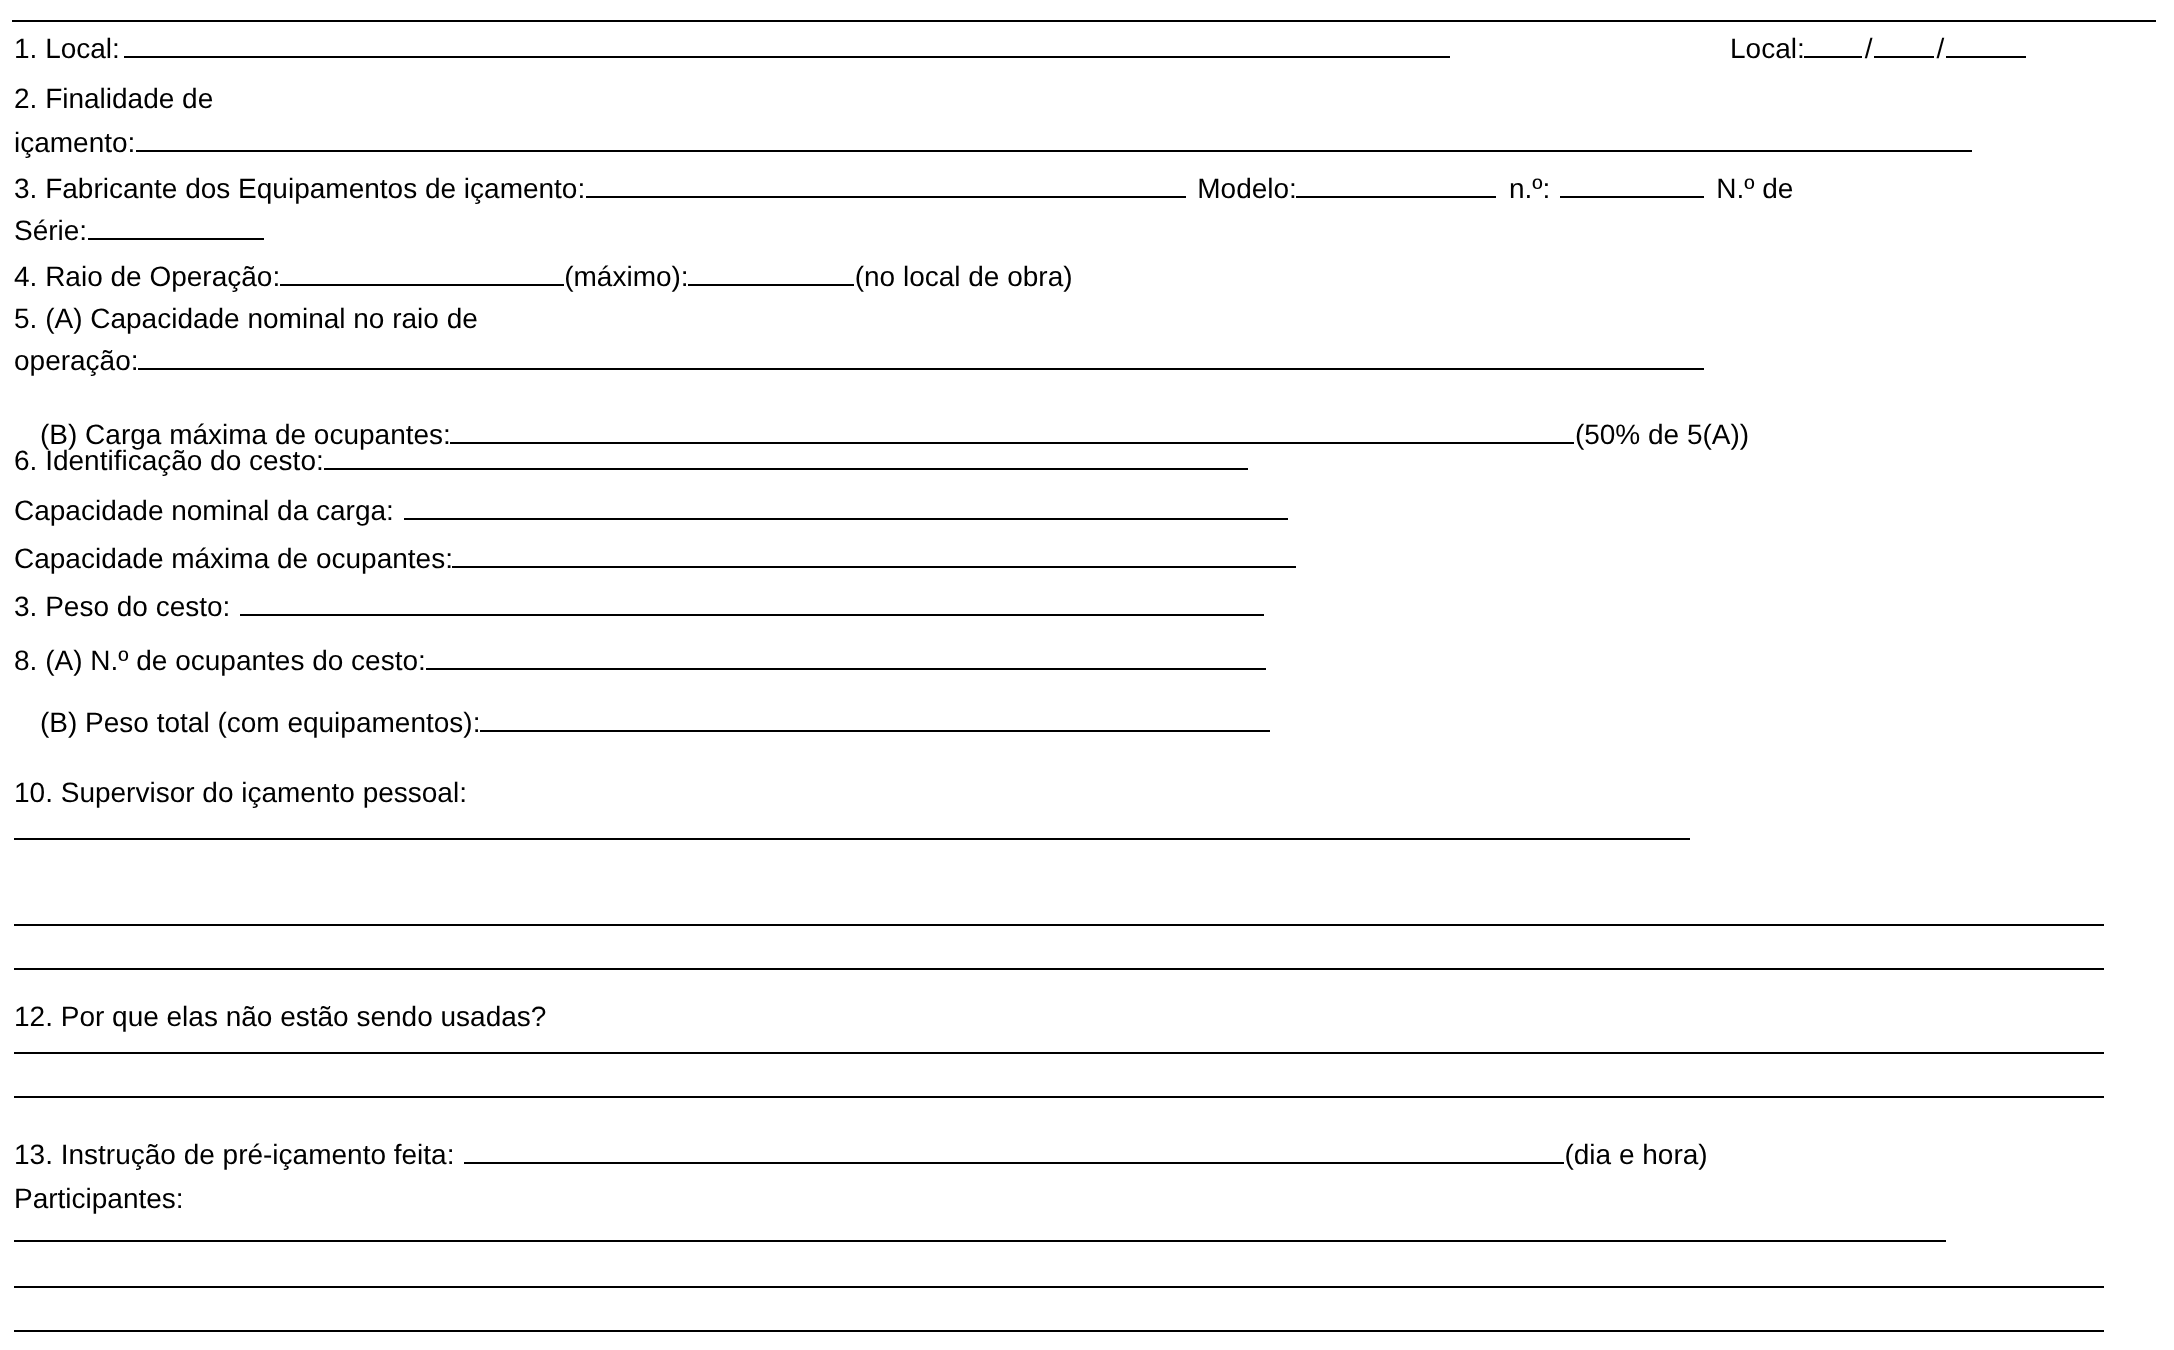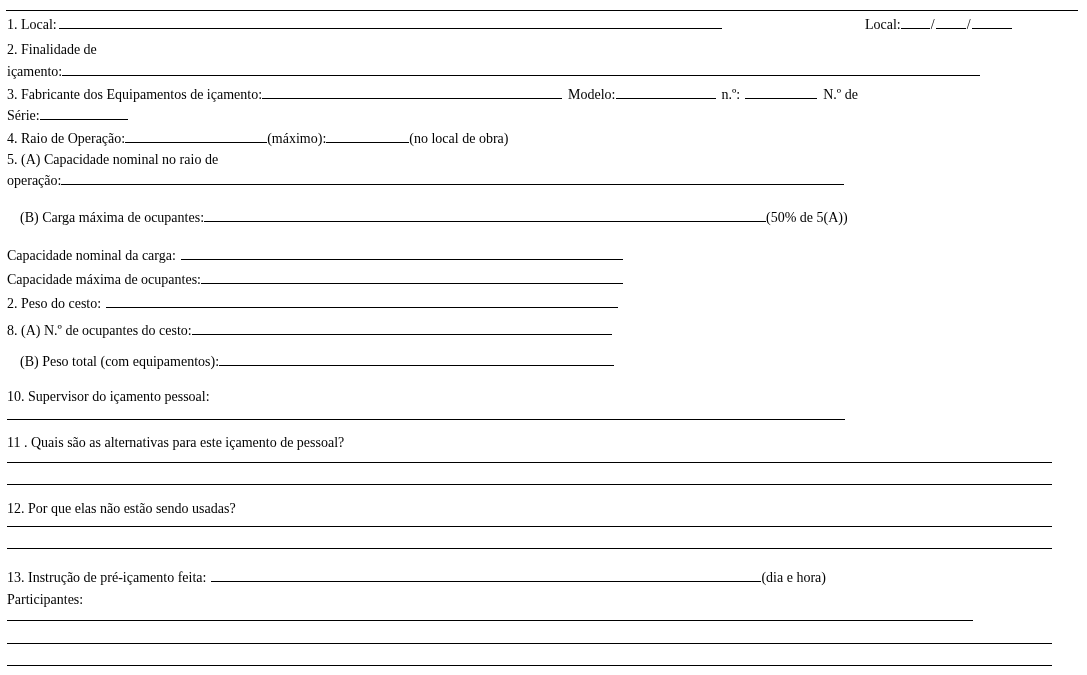--- a/index.html
+++ b/index.html
@@ -13,7 +13,7 @@
     height: 675px;
     background: #ffffff;
     color: #000000;
-    font-family: Liberation Serif, serif;
+    font-family: Liberation Sans, sans-serif;
     font-size: 14px;
     line-height: 17px;
     overflow: hidden;

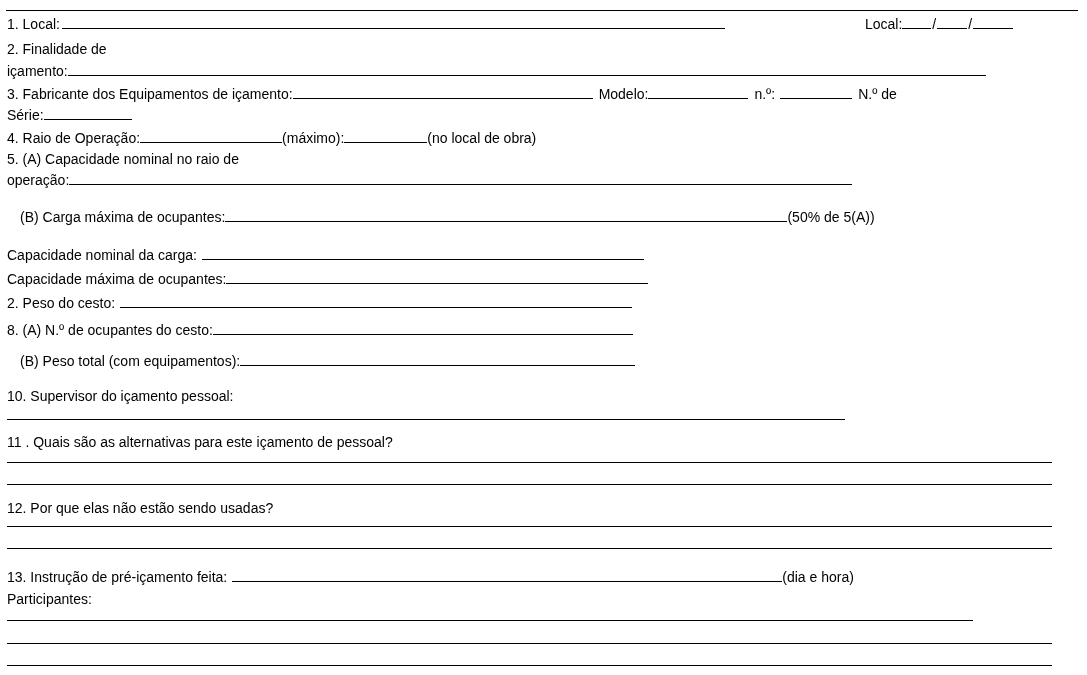--- a/index.html
+++ b/index.html
@@ -82,6 +82,9 @@
     <span class="lbl">(B) Carga máxima de ocupantes:</span><span class="blank" style="width:562px; margin-left:0"></span><span class="lbl">(50% de 5(A))</span>
   </div>
 
+  <div class="row" style="top:221px; left:7px">
+    <span class="lbl">6. Identificação do cesto:</span><span class="blank" style="width:462px; margin-left:0"></span>
+  </div>
   <div class="row" style="top:270px; left:7px">
     <span class="lbl">Capacidade máxima de ocupantes:</span><span class="blank" style="width:422px; margin-left:0"></span>
   </div>

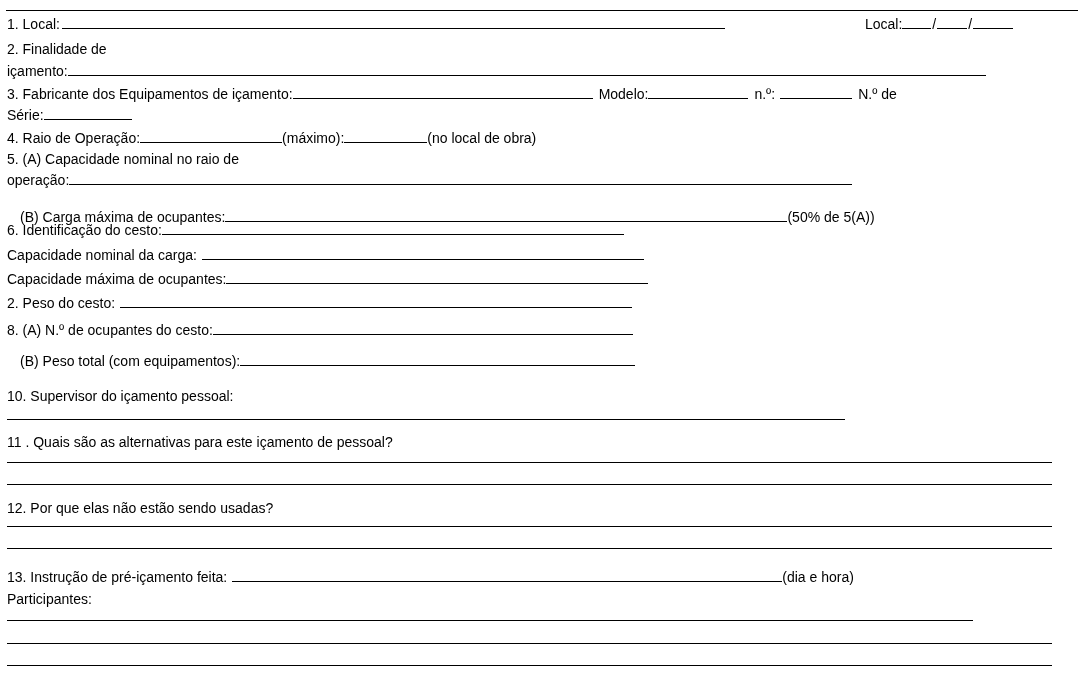--- a/index.html
+++ b/index.html
@@ -93,7 +93,7 @@
   </div>
 
   <div class="row" style="top:294px; left:7px">
-    <span class="lbl">2. Peso do cesto:</span><span class="blank sp" style="width:512px"></span>
+    <span class="lbl">3. Peso do cesto:</span><span class="blank sp" style="width:512px"></span>
   </div>
 
   <div class="row" style="top:321px; left:7px">

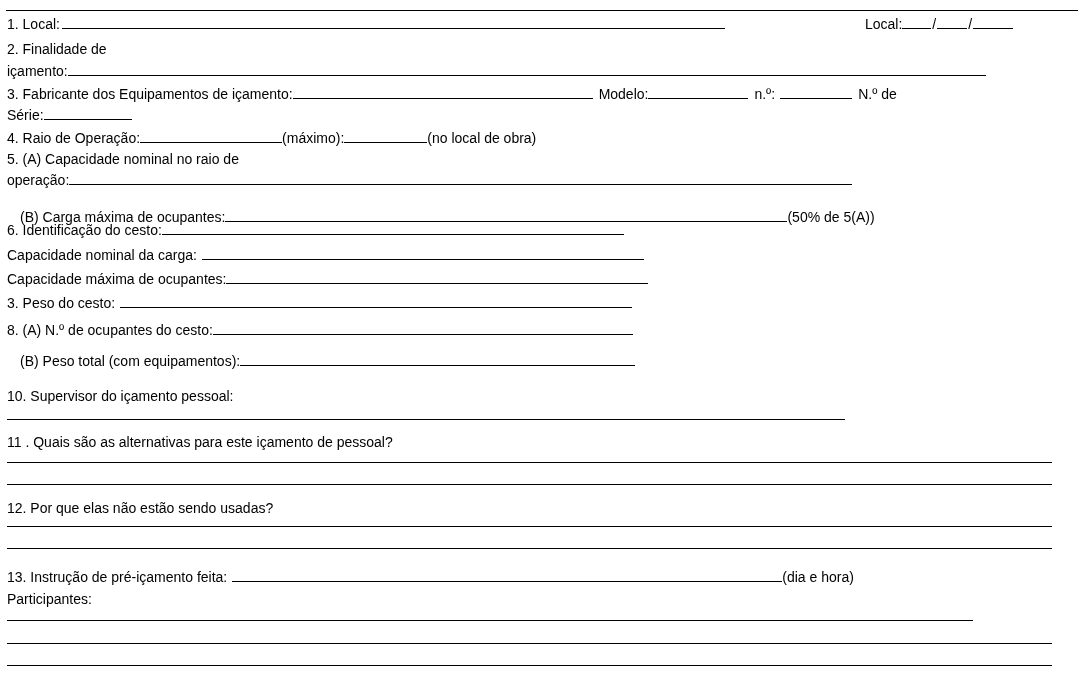--- a/index.html
+++ b/index.html
@@ -109,9 +109,6 @@
   </div>
   <div class="rule" style="top:419px; left:7px; width:838px"></div>
 
-  <div class="row" style="top:434px; left:7px">
-    <span class="lbl">11 . Quais são as alternativas para este içamento de pessoal?</span>
-  </div>
   <div class="rule" style="top:462px; left:7px; width:1045px"></div>
   <div class="rule" style="top:484px; left:7px; width:1045px"></div>
 

